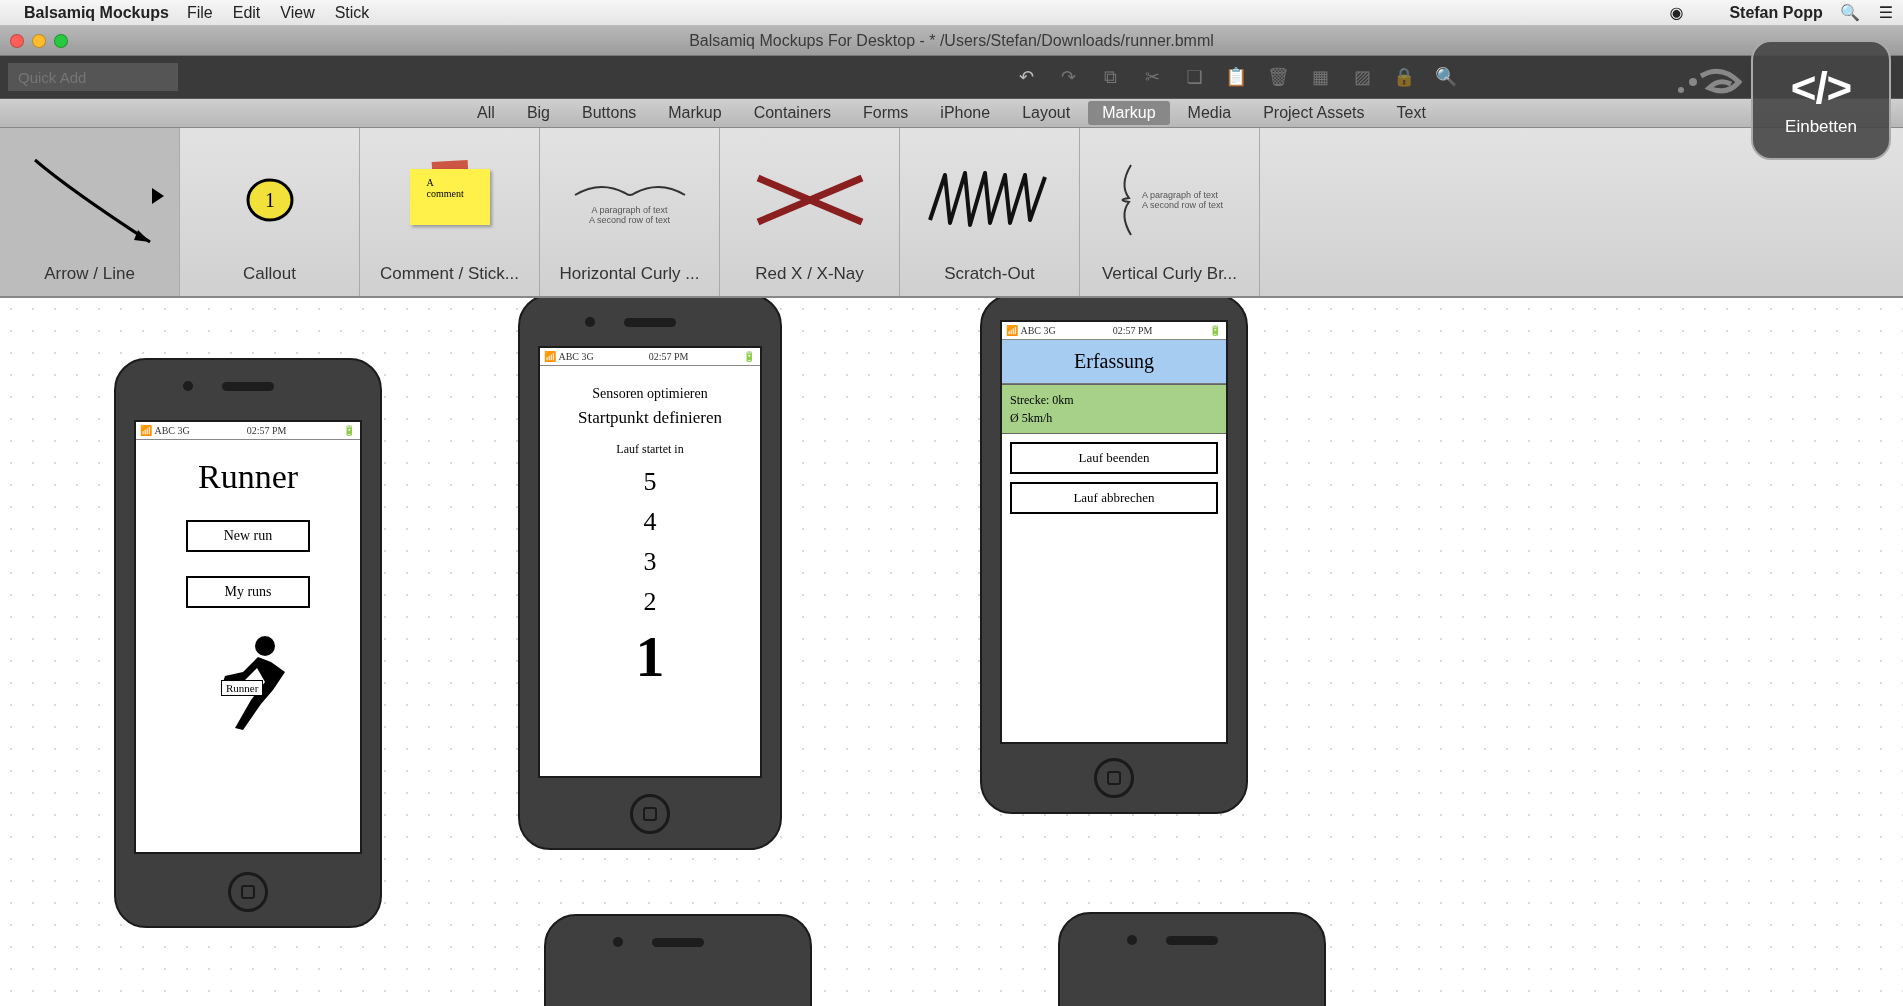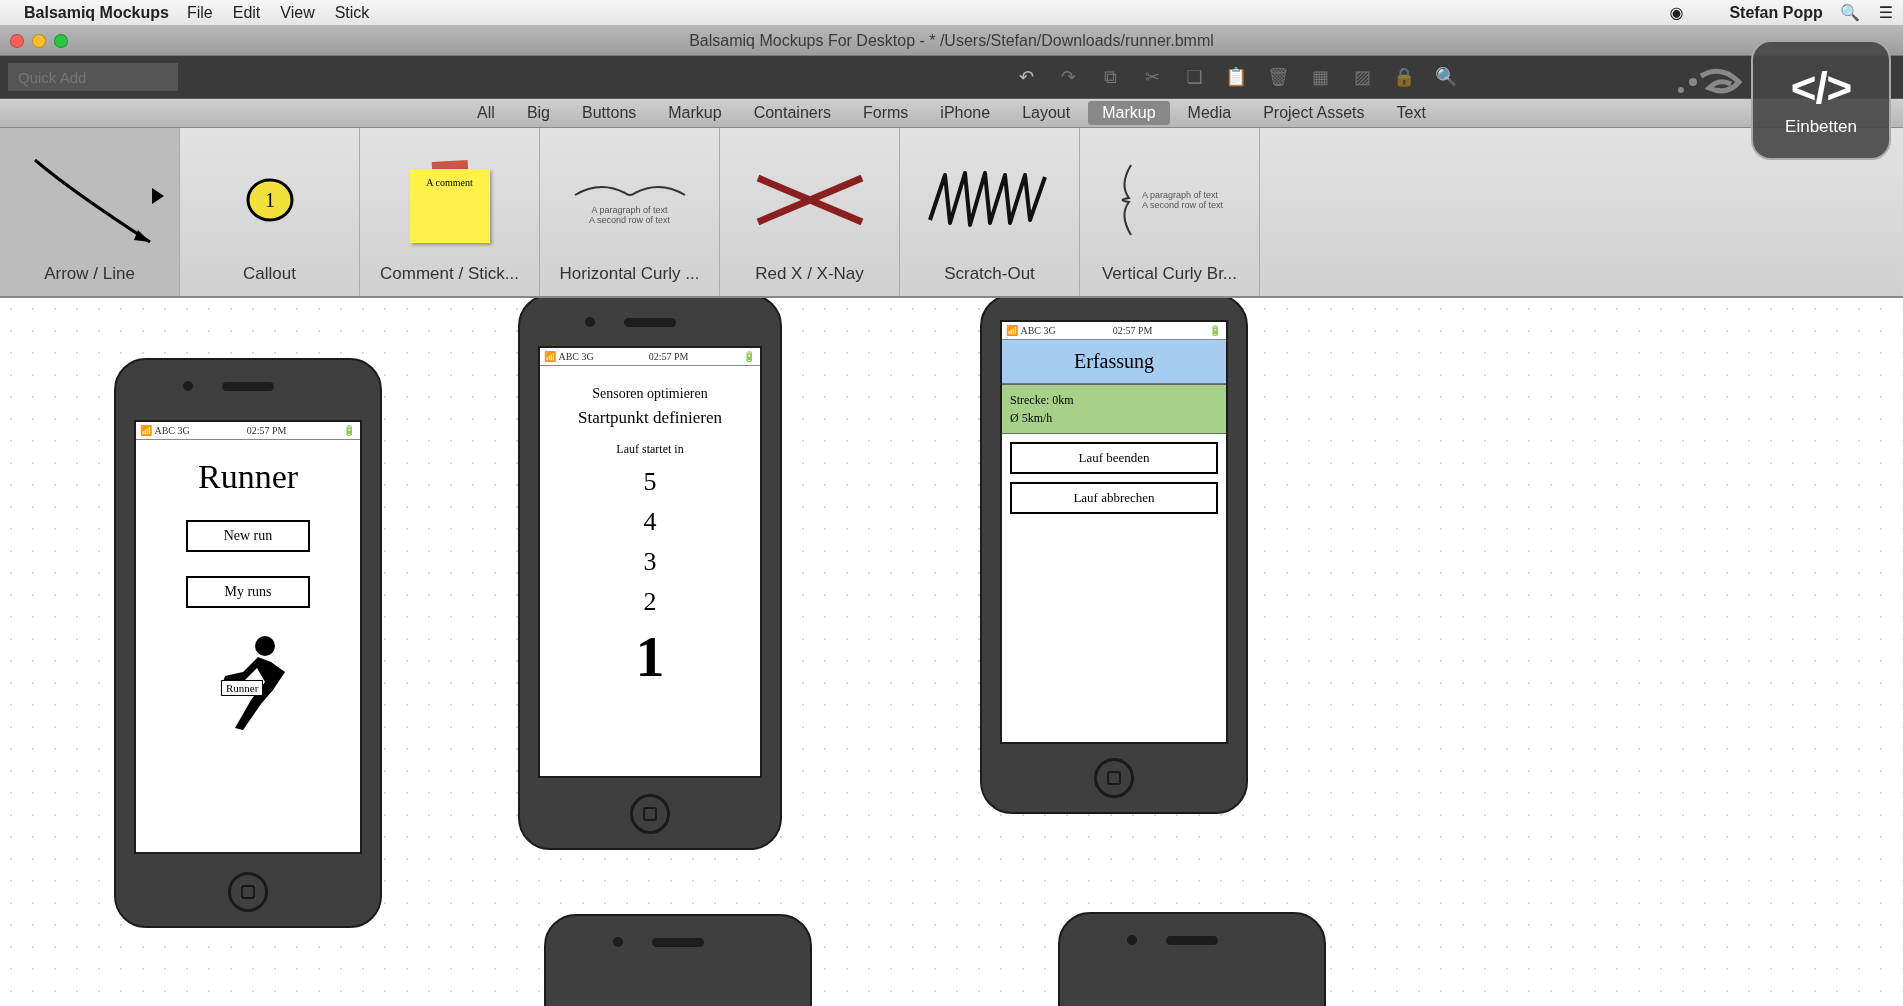--- a/index.html
+++ b/index.html
@@ -181,7 +181,7 @@
     <div class="lib-preview">
       <div style="position:relative; width:80px; height:78px;">
         <div style="position:absolute;top:0;left:22px;width:36px;height:14px;background:#c54; transform:rotate(-3deg);"></div>
-        <div style="position:absolute;top:8px;width:80px;height:74px;background:#fff04a;box-shadow:2px 2px 3px rgba(0,0,0,.3);font-size:10px;padding:8px 6px;font-family:'Comic Sans MS',cursive;text-align:center;">A comment</div>
+        <div style="position:absolute;top:8px;width:80px;height:56px;background:#fff04a;box-shadow:2px 2px 3px rgba(0,0,0,.3);font-size:10px;padding:8px 17px;font-family:'Comic Sans MS',cursive;">A comment</div>
       </div>
     </div>
     <div class="lib-label">Comment / Stick...</div>

